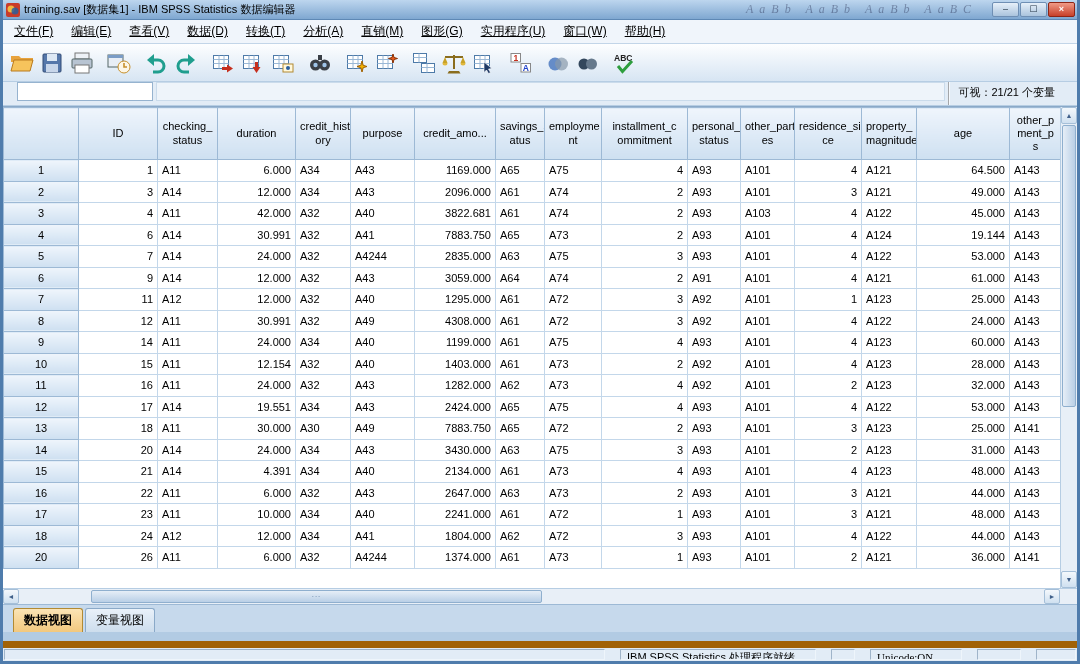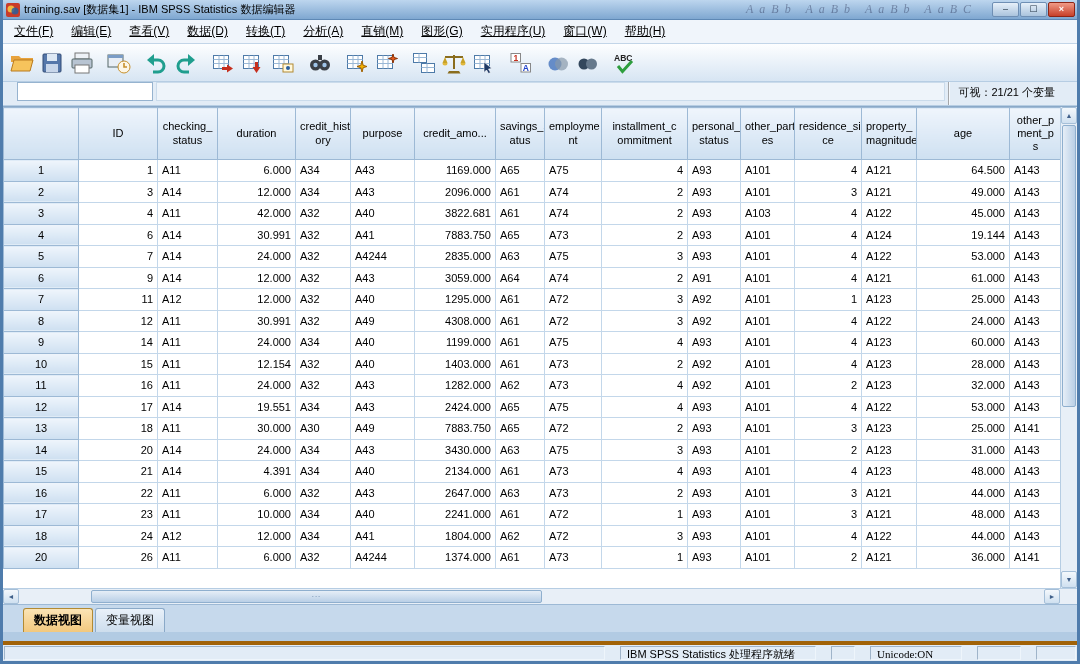--- a/index.html
+++ b/index.html
@@ -72,7 +72,7 @@
 
   
   .tabbar { height:28px; flex:0 0 28px; background:#c6d9ec; display:flex; align-items:flex-end;
-    padding:0 20px; gap:2px; border-top:1px solid #9db9d5; }
+    padding:0 10px; gap:2px; border-top:1px solid #9db9d5; }
   .tab { height:24px; padding:0 10px; border:1px solid #8aa9c8; border-bottom:none;
     border-radius:3px 3px 0 0; background:linear-gradient(#e9f1f9,#cddded); font-size:12px; line-height:23px; }
   .tab.active { background:linear-gradient(#fbe4b5,#f2c87e); border-color:#b28a33; font-weight:bold; }

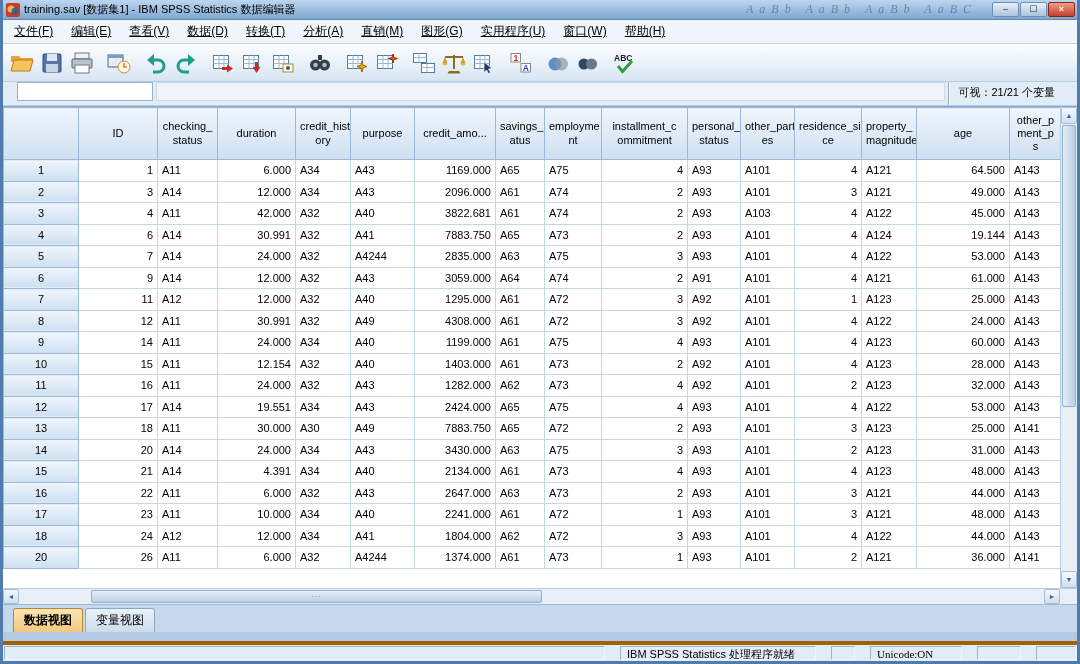--- a/index.html
+++ b/index.html
@@ -80,7 +80,7 @@
   .bottom-strip { height:9px; flex:0 0 9px; background:#b2cbe3; }
 
   
-  .statusbar { height:20px; flex:0 0 20px; background:#e2ecf6; display:flex; border-top:4px solid #a16207; padding:1px; gap:15px; }
+  .statusbar { height:20px; flex:0 0 20px; background:#e2ecf6; display:flex; border-top:7px solid #a16207; padding:1px; gap:15px; }
   .pane { border:1px solid; border-color:#9fb4c9 #eef5fb #eef5fb #9fb4c9; padding:0 6px;
     line-height:15px; white-space:nowrap; overflow:hidden; }
   .pane-main { flex:1; }

